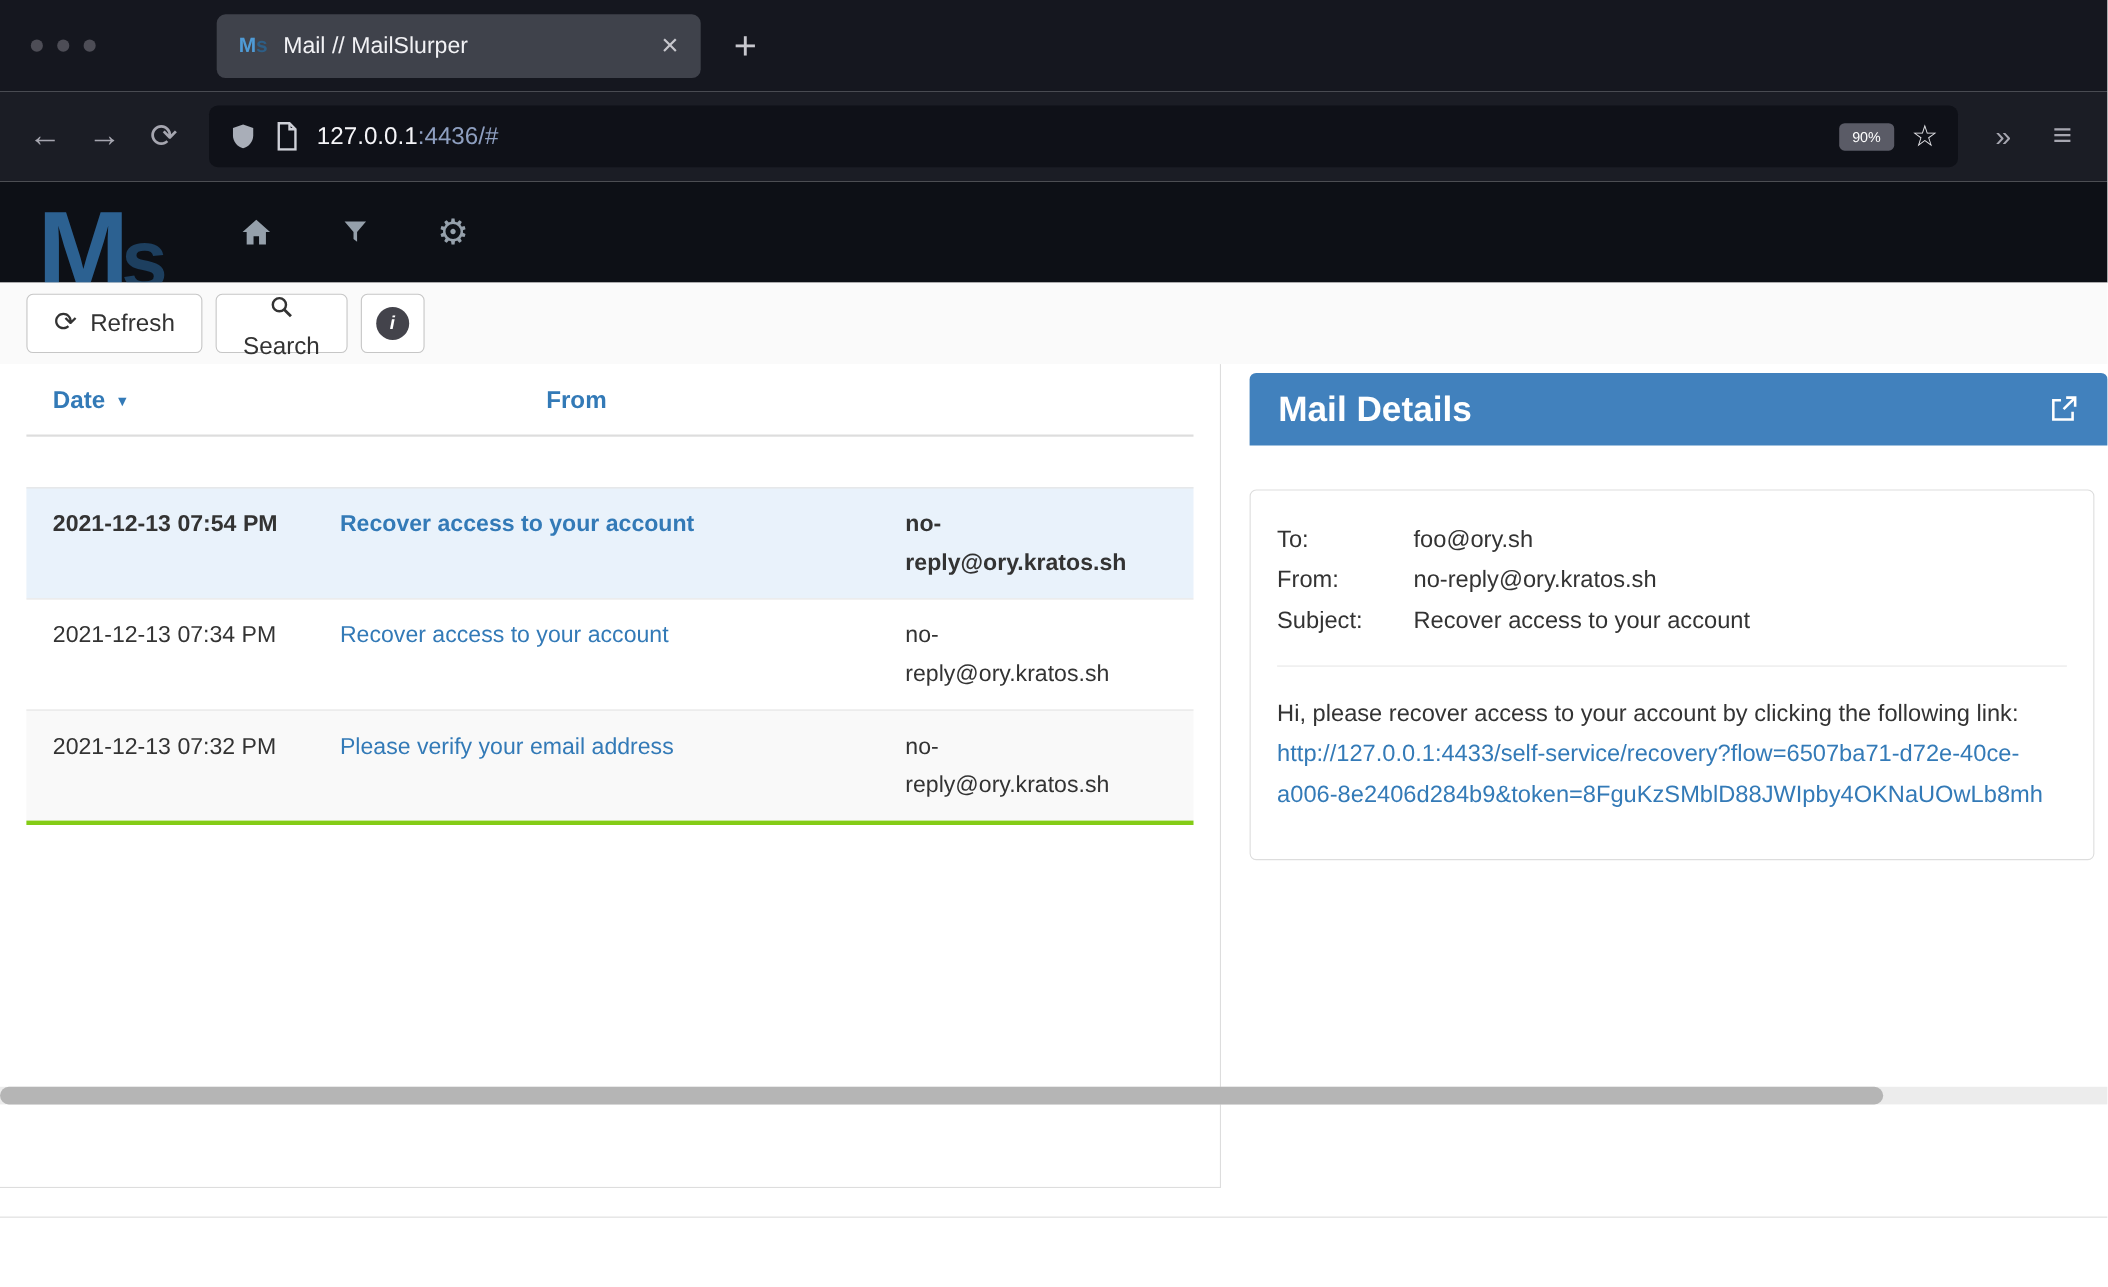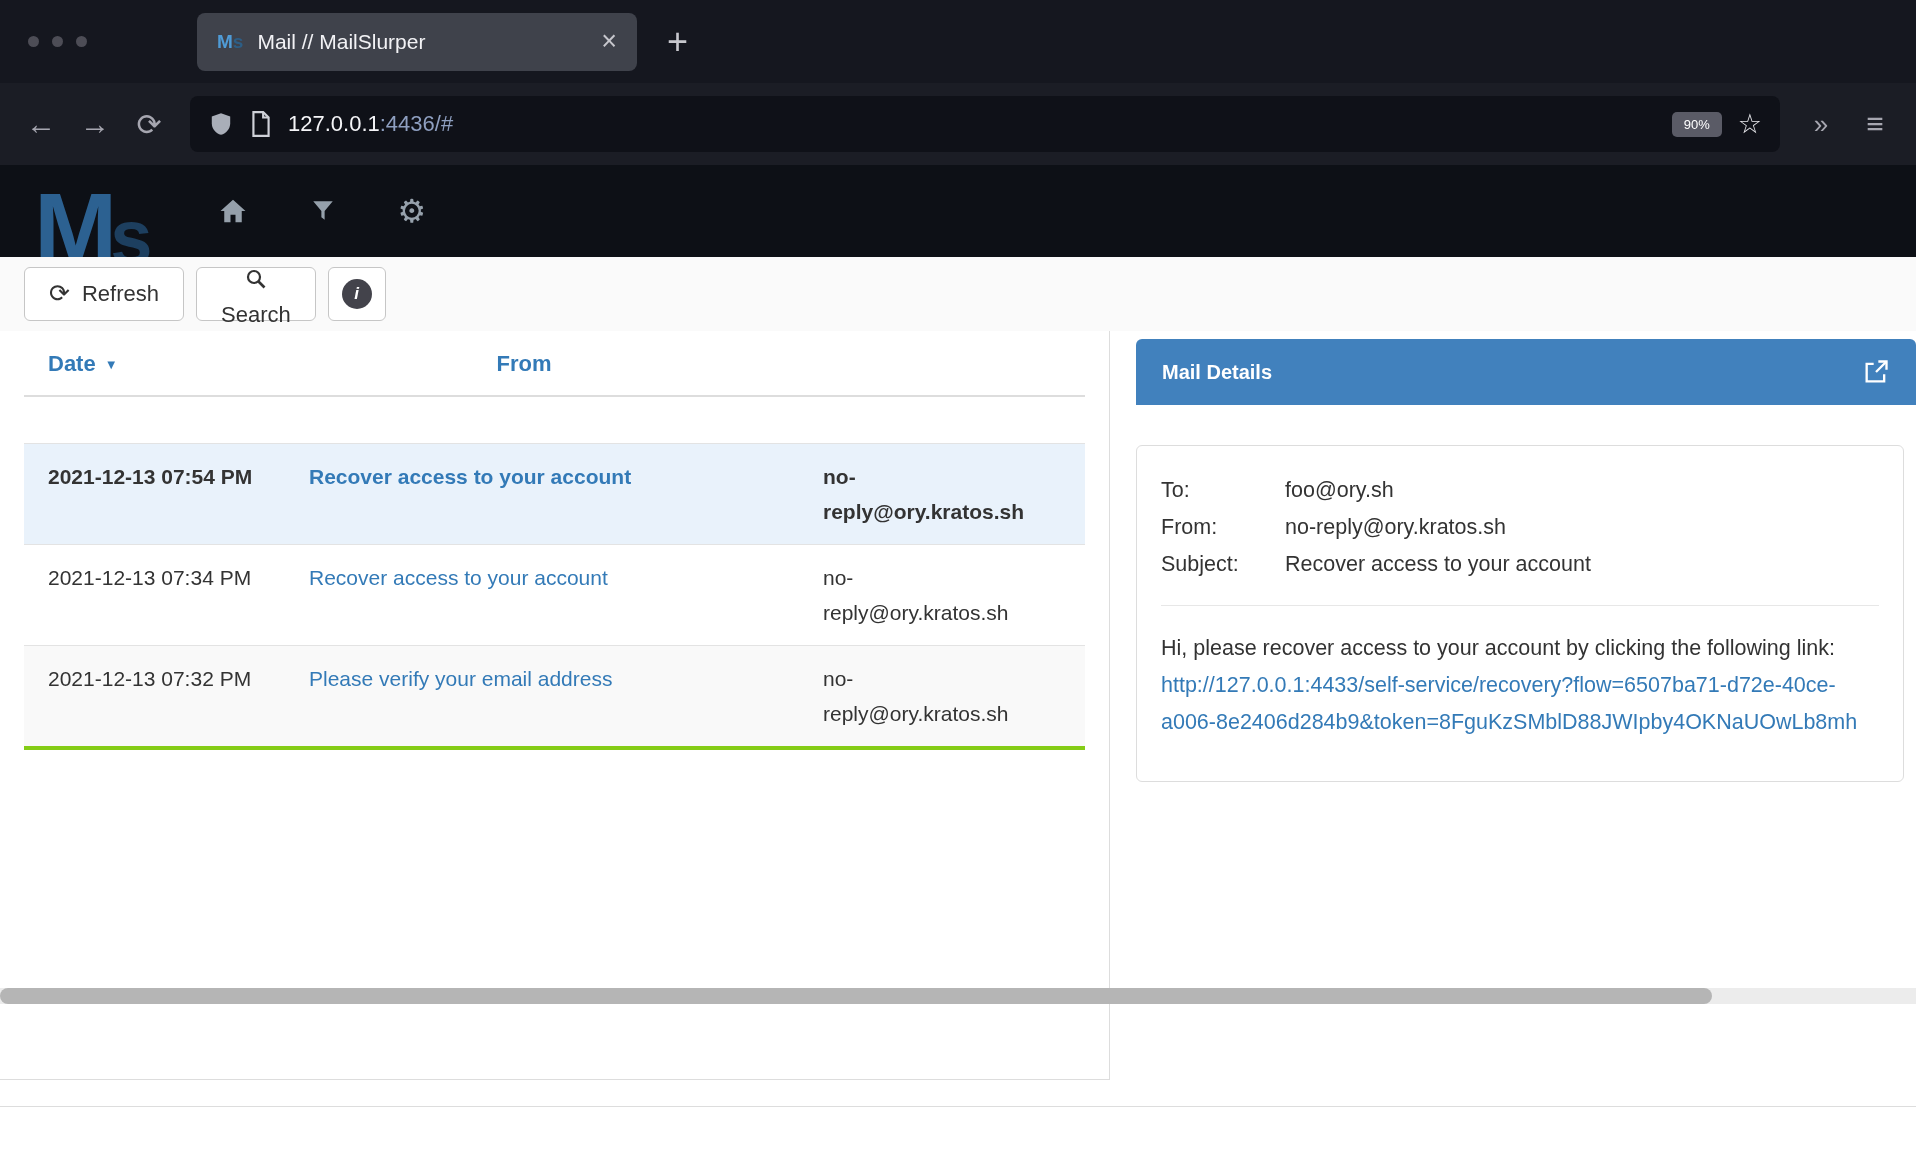--- a/index.html
+++ b/index.html
@@ -83,7 +83,7 @@
   .right-pane { position:absolute; left:1110px; right:0; top:0; padding:8px 0 0 26px; }
   .panel-header { height:66px; background:#4181bd; border-radius:6px 6px 0 0; display:flex;
     align-items:center; padding:0 26px; }
-  .panel-title { color:#fff; font-size:20px; font-weight:bold; }
+  .panel-title { color:#fff; font-size:32px; font-weight:bold; }
   .ext { margin-left:auto; cursor:pointer; display:inline-flex; }
   .detail-card { margin-top:40px; margin-right:12px; border:1px solid #ddd; border-radius:6px;
     padding:26px 24px 40px; font-size:21.5px; line-height:37px; color:#333; background:#fff; }

